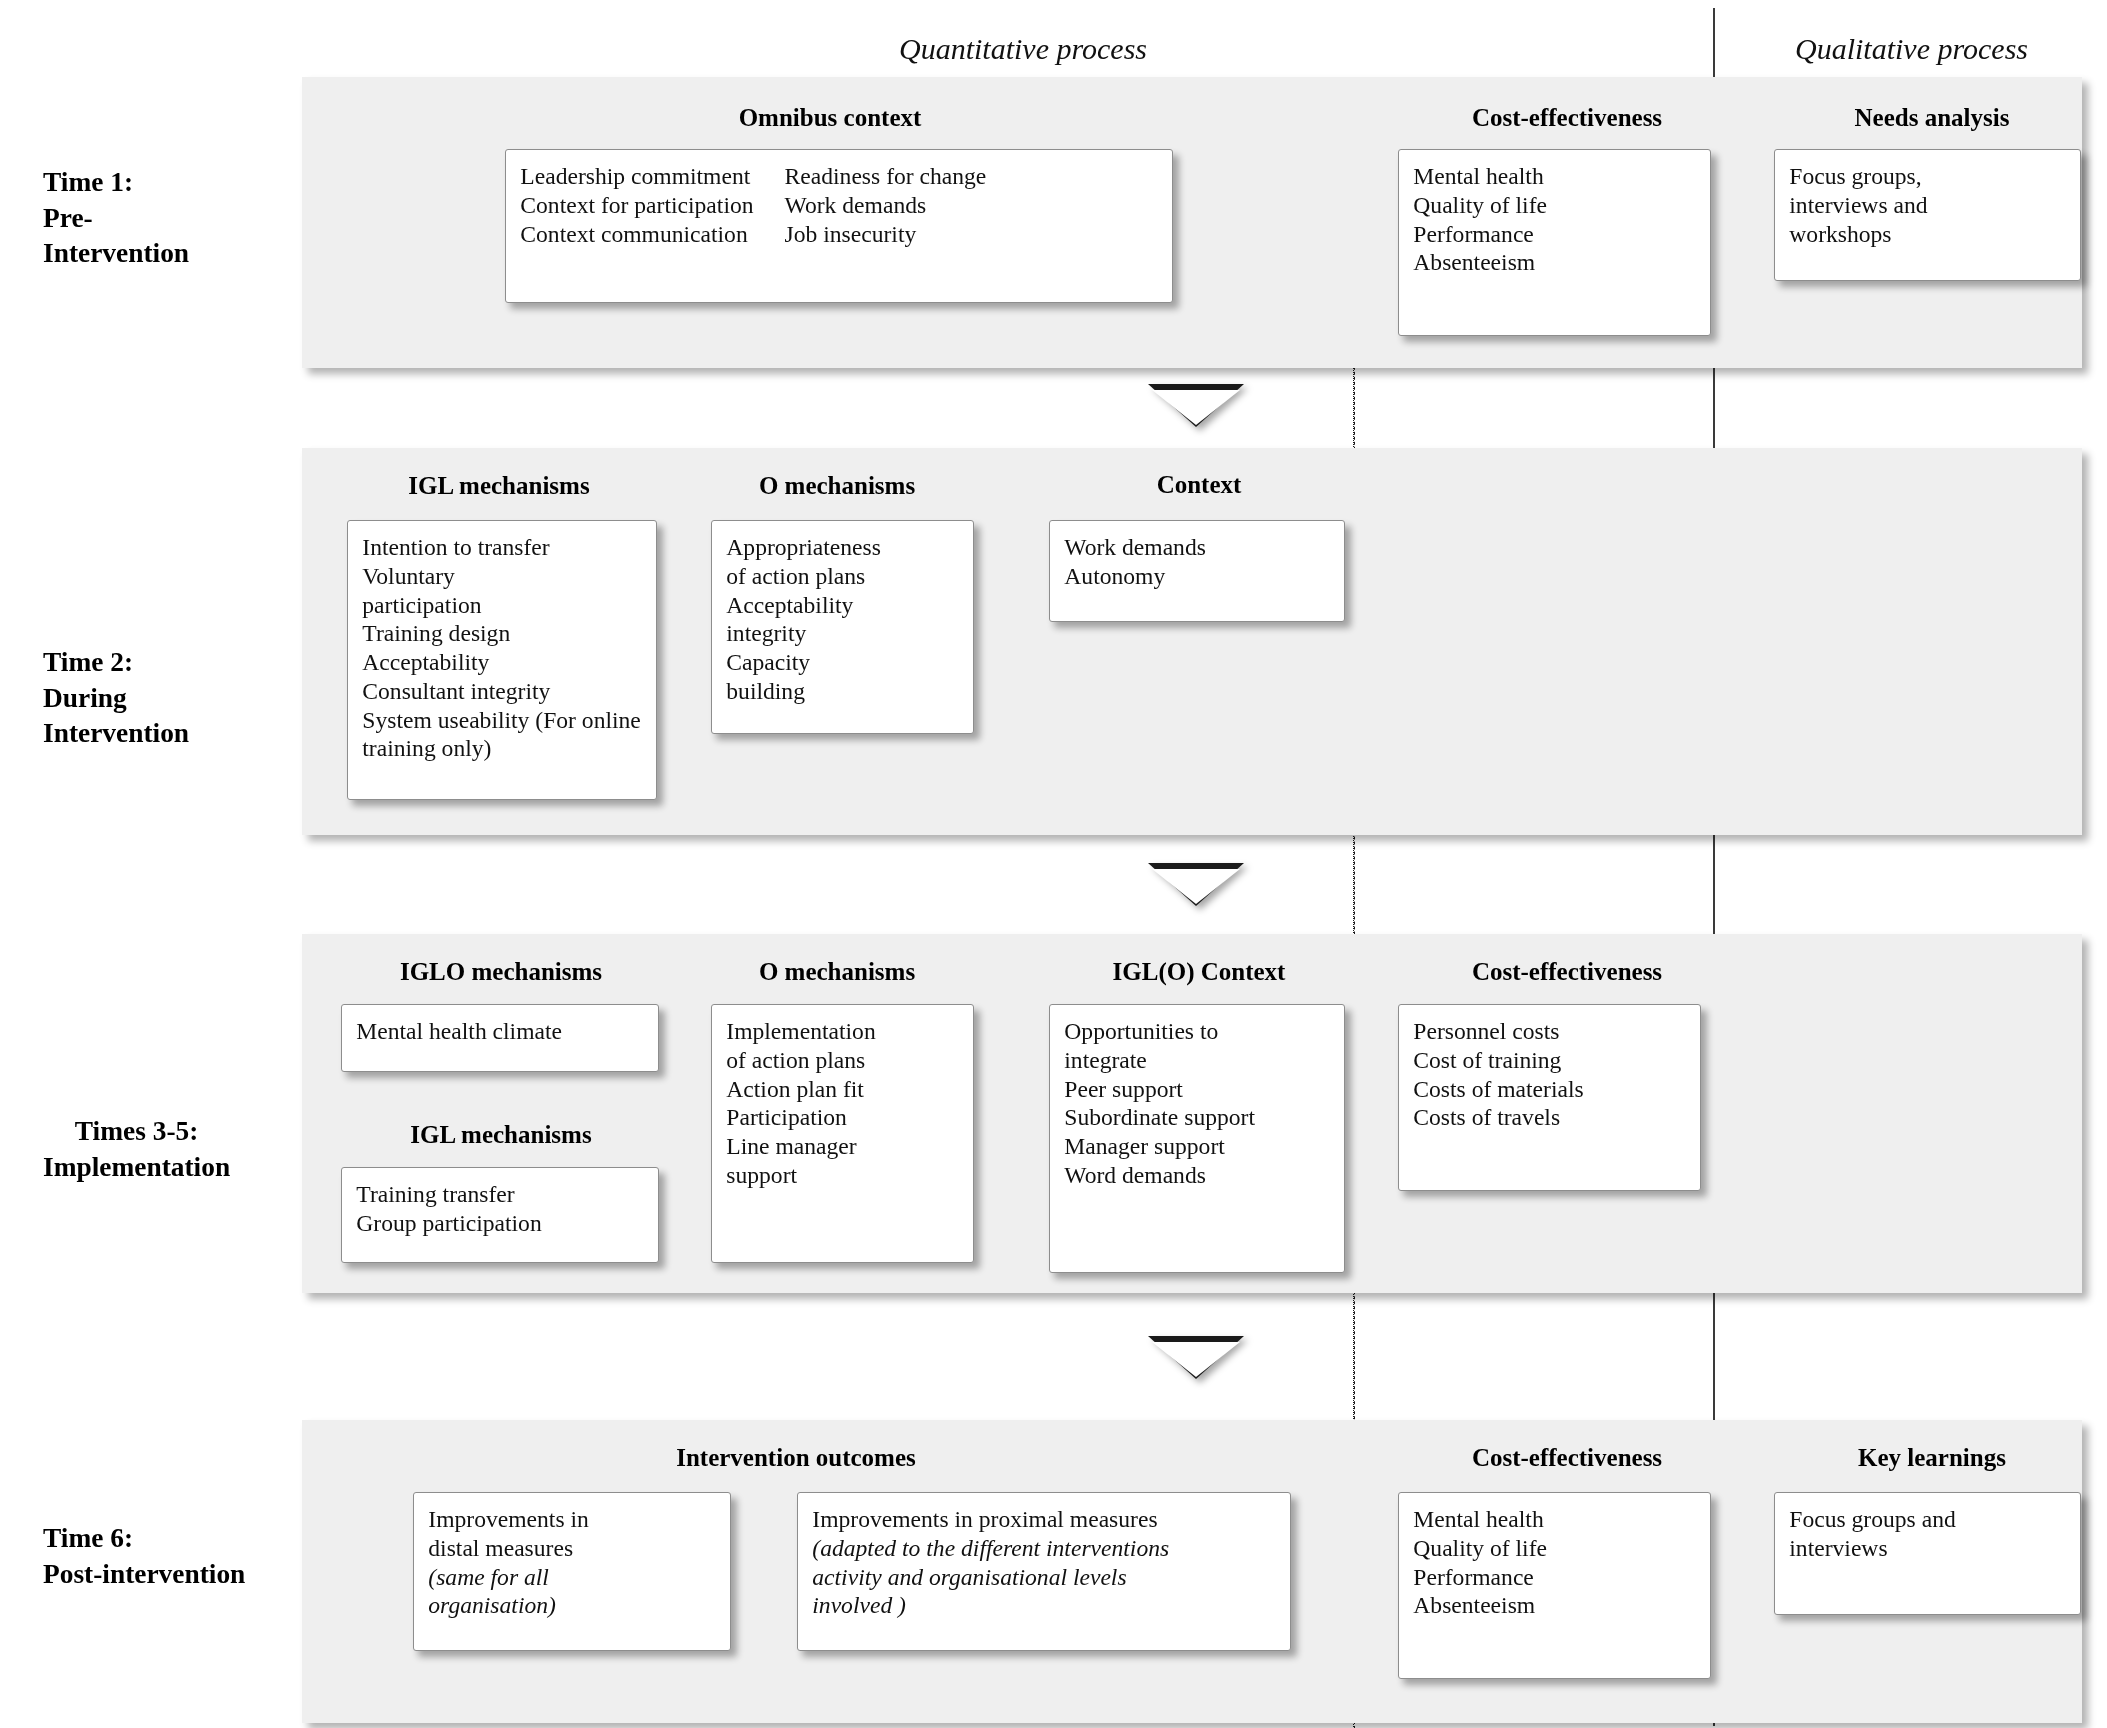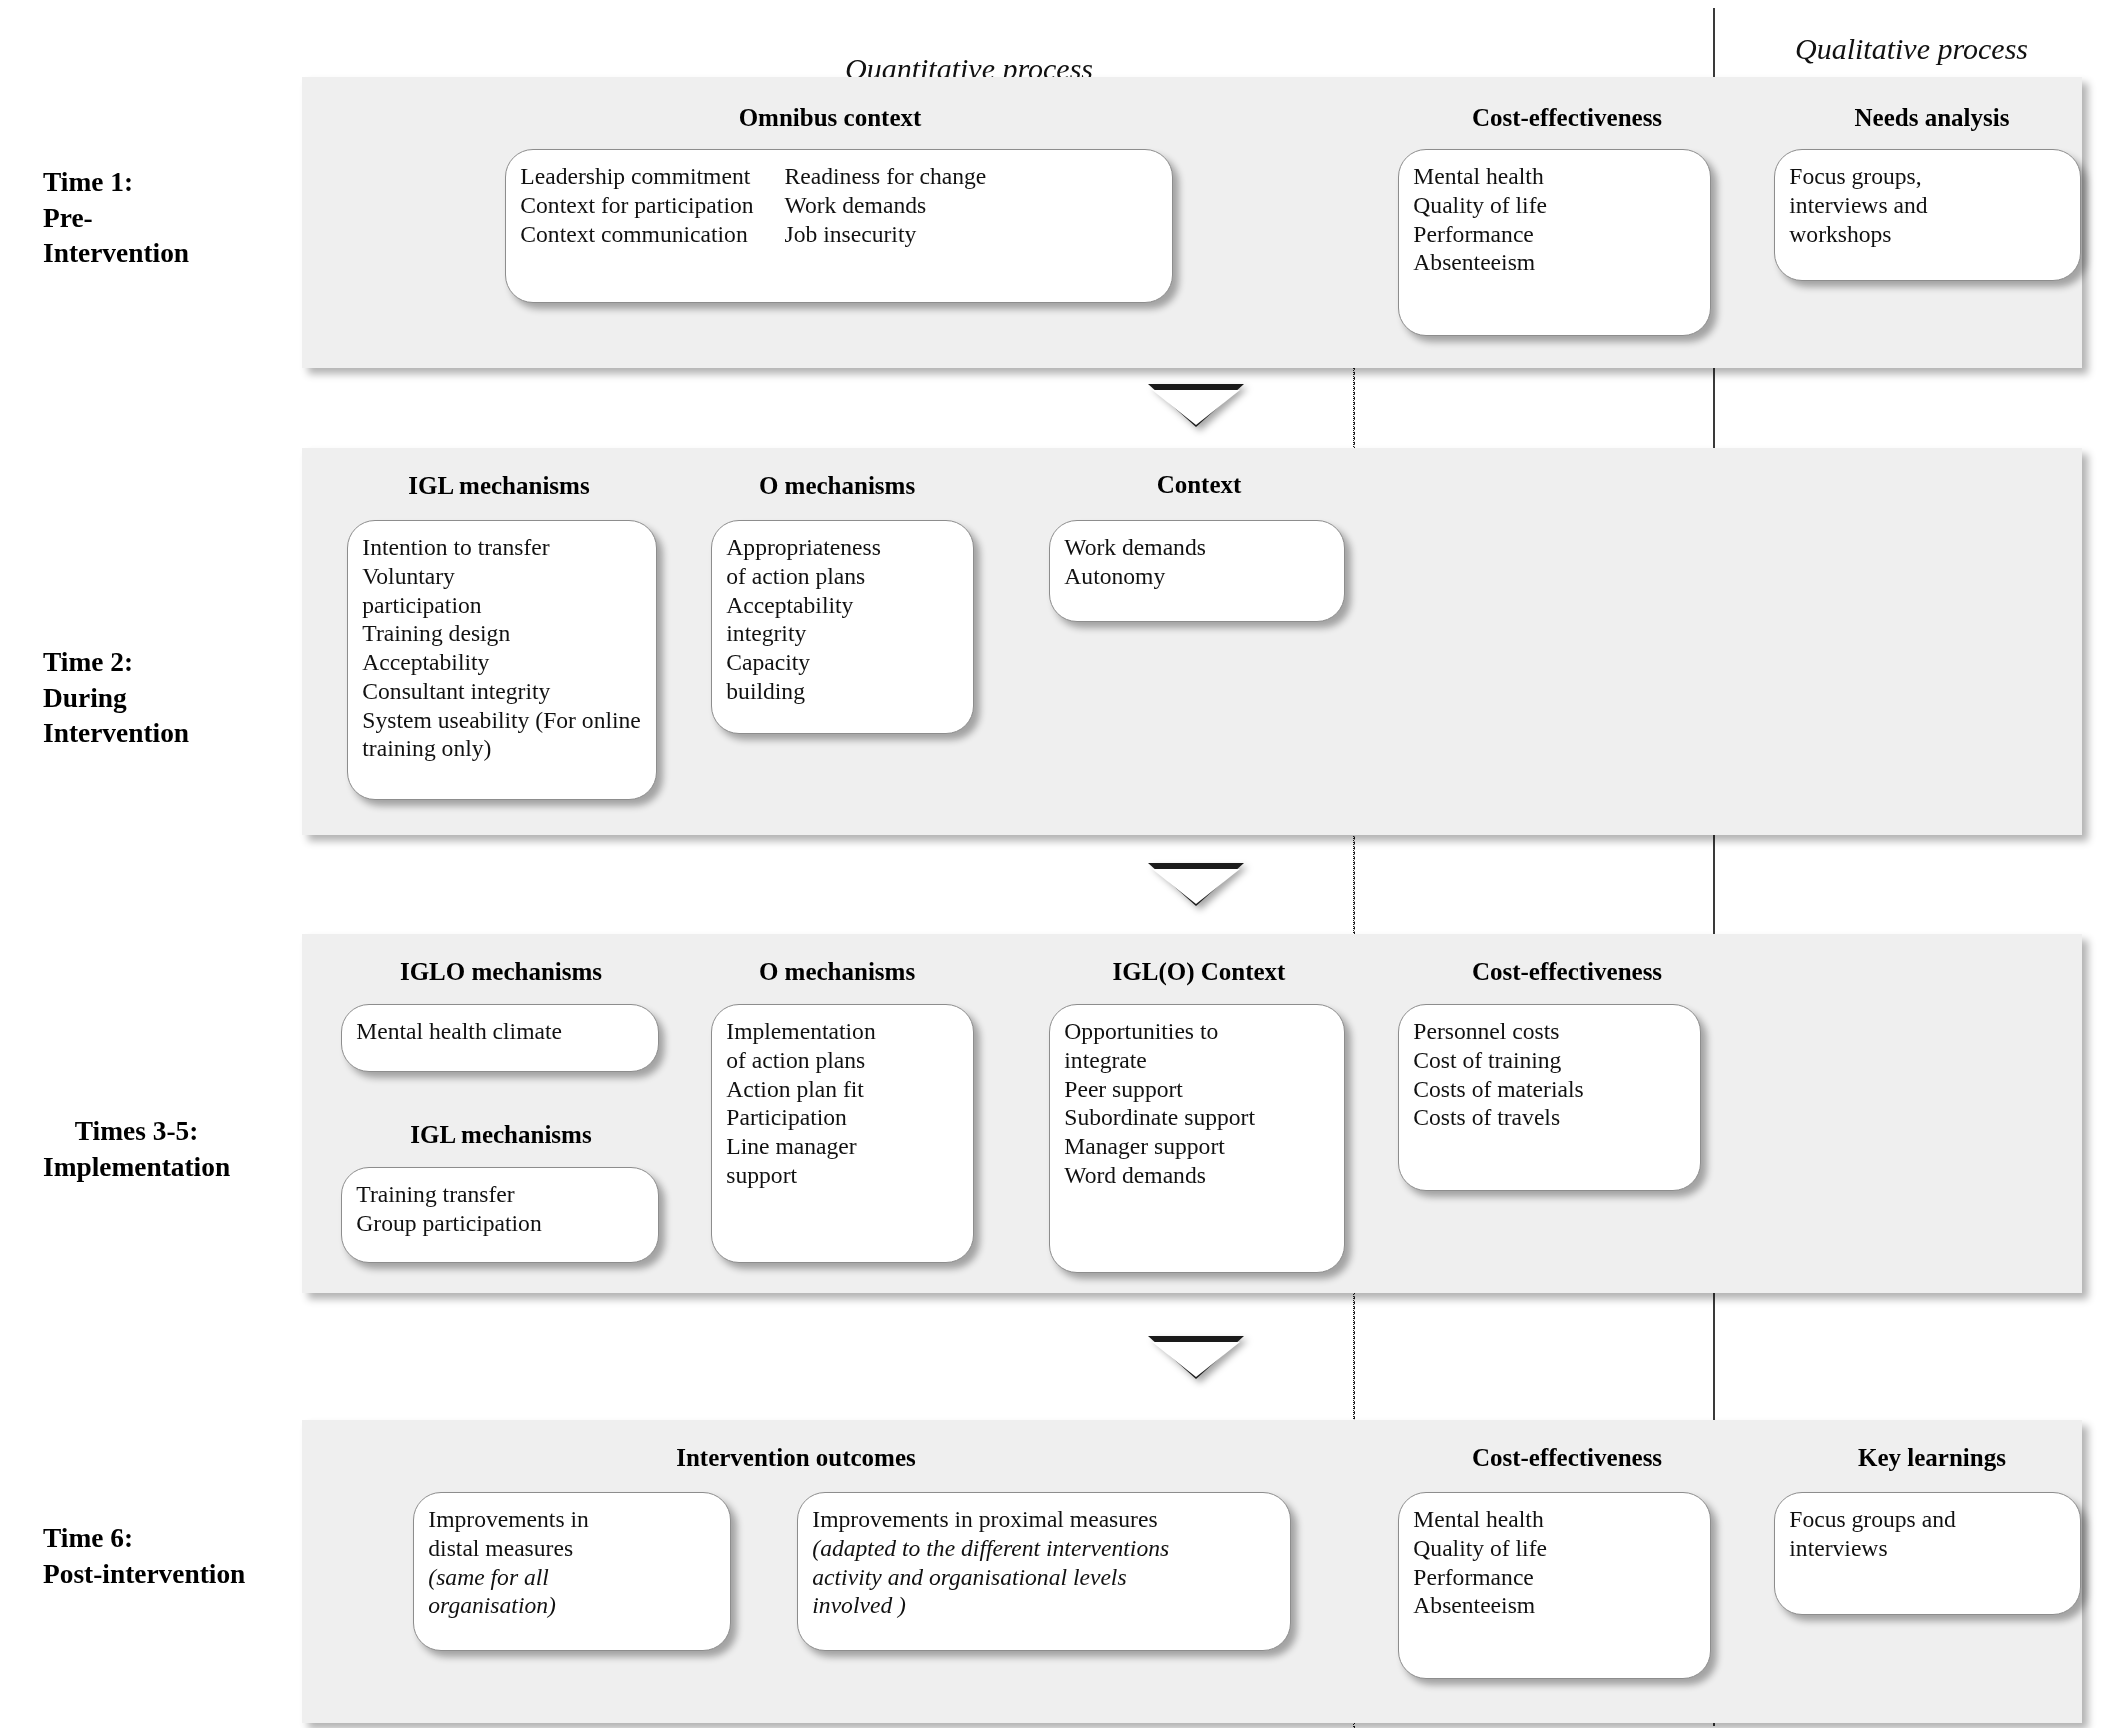--- a/index.html
+++ b/index.html
@@ -24,7 +24,7 @@
     color: #111;
     white-space: nowrap;
   }
-  #proc-quant { left: 845px; top: 32px; margin-top: 20px; }
+  #proc-quant { left: 899px; top: 32px; }
   #proc-qual  { left: 1795px; top: 32px; }
 
   

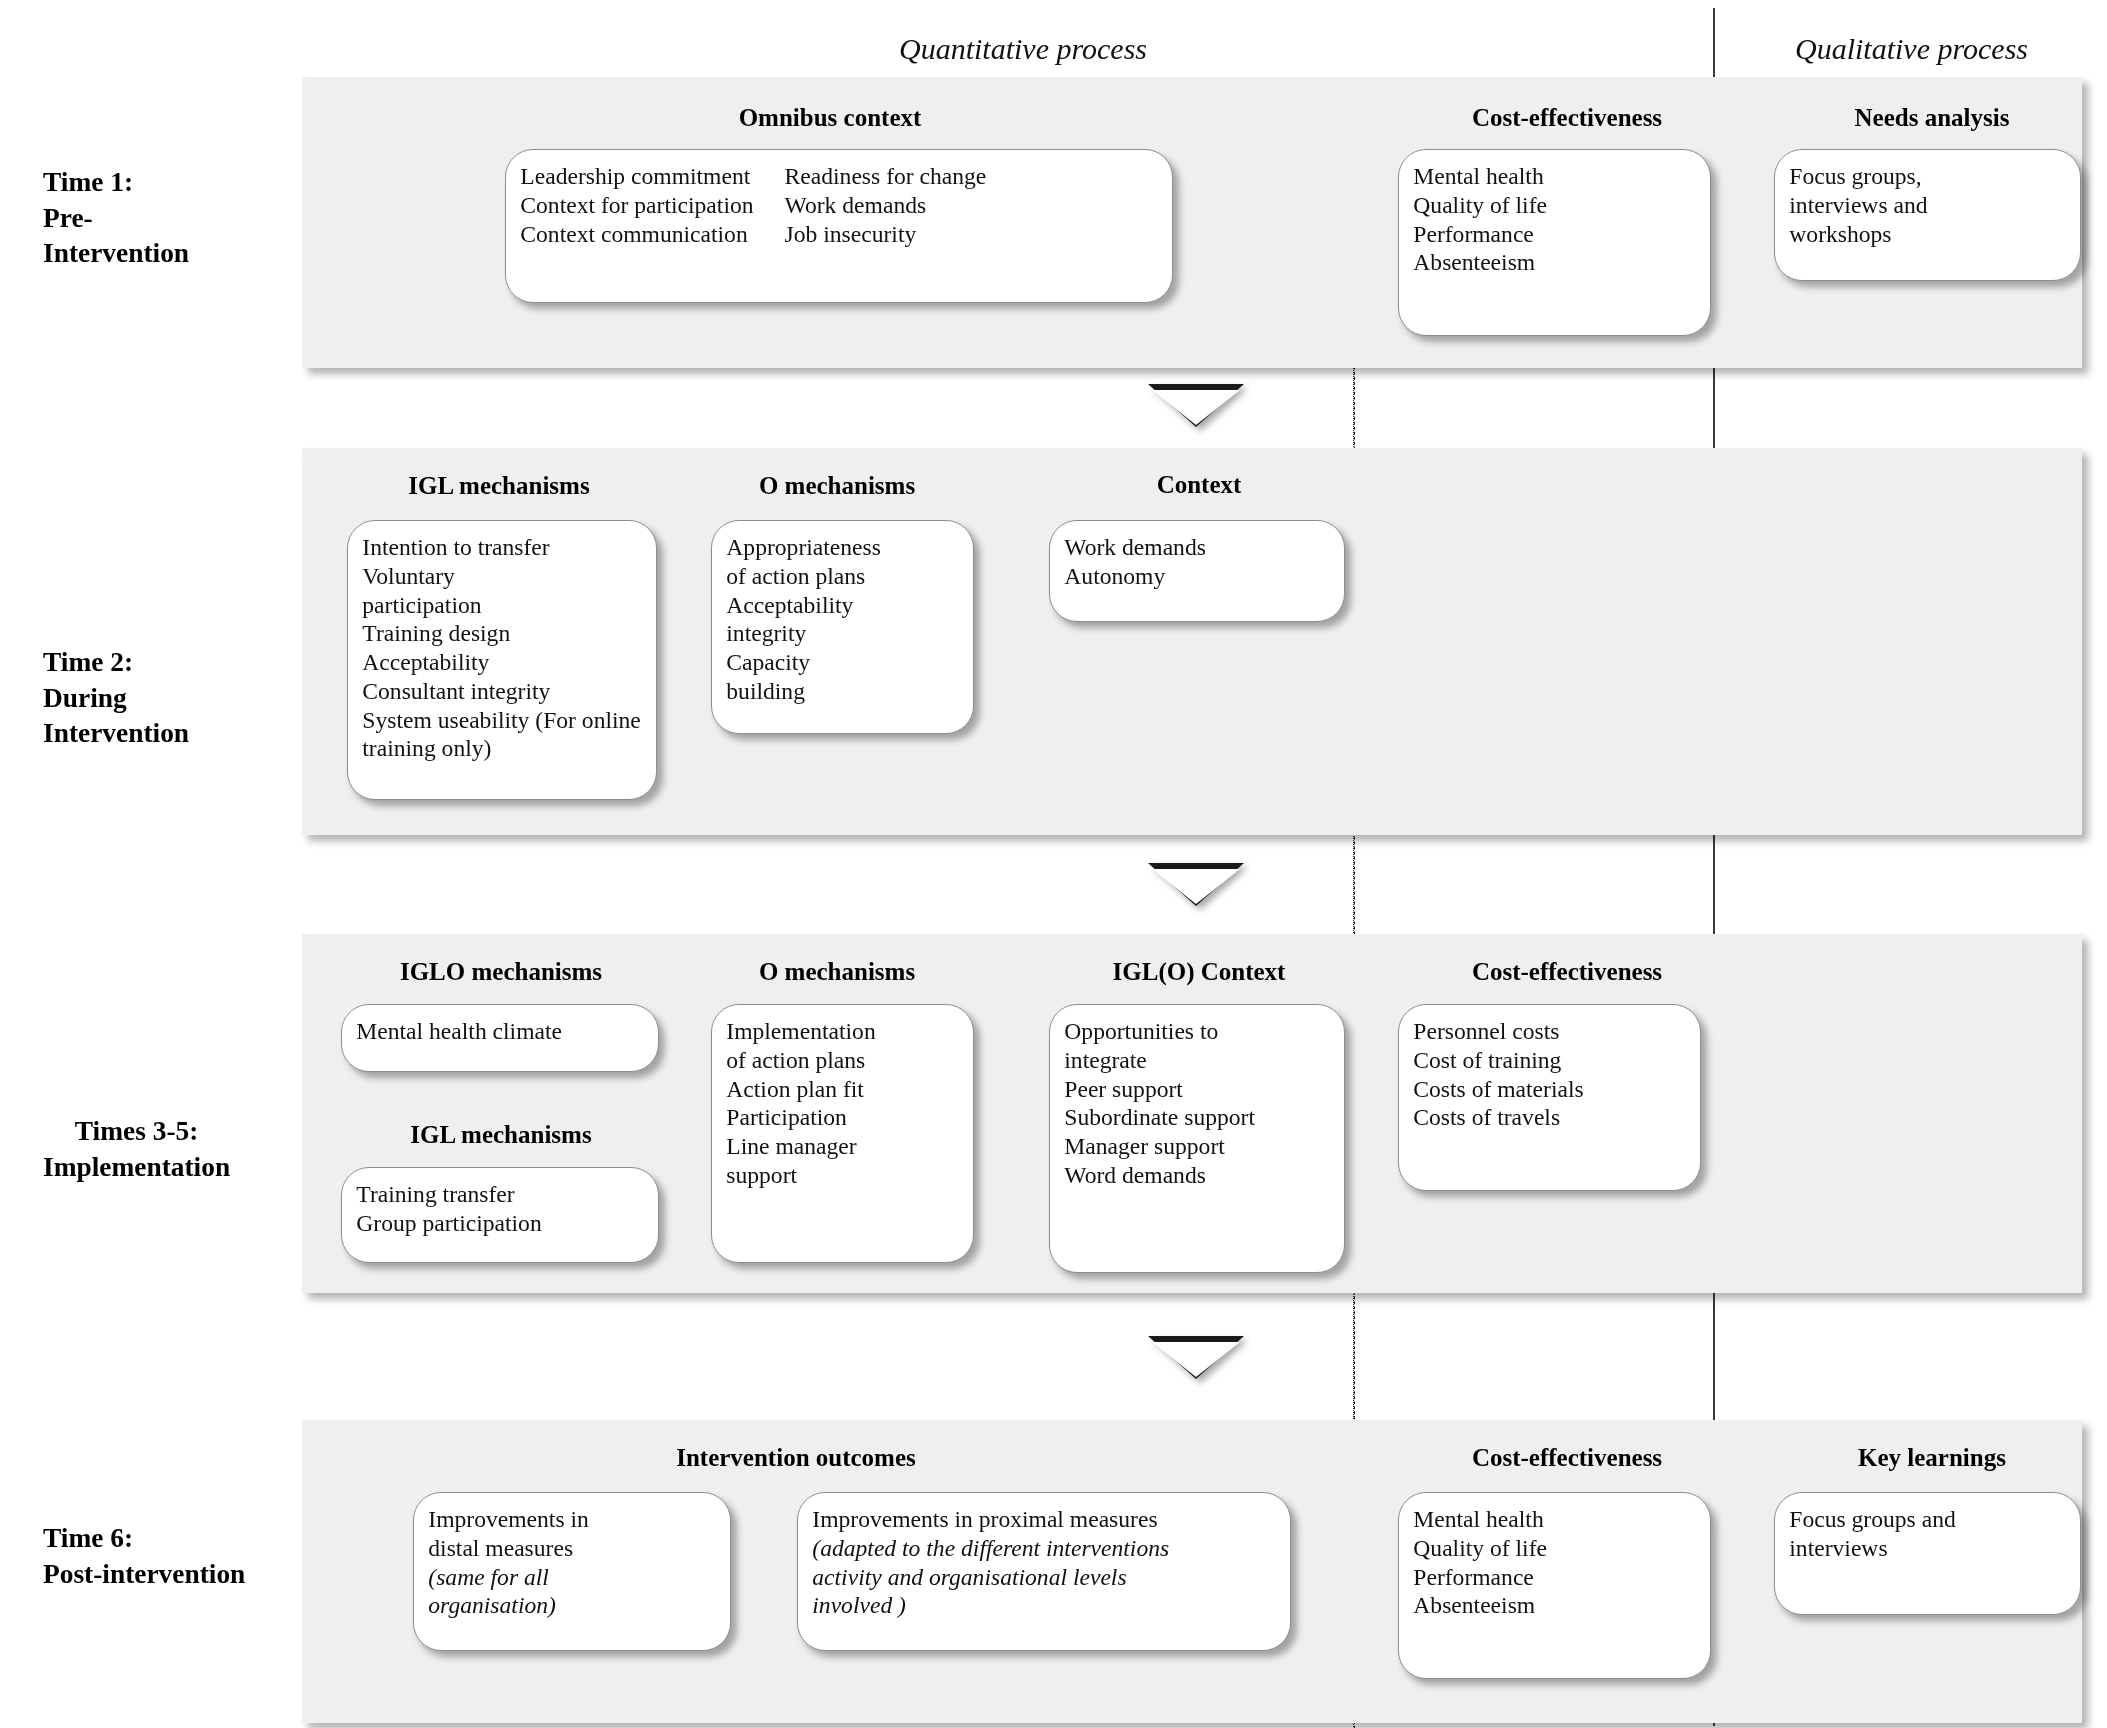--- a/index.html
+++ b/index.html
@@ -90,7 +90,7 @@
     position: absolute;
     background: #ffffff;
     border: 1.1px solid #8d8d8d;
-    border-radius: 28px;
+    border-radius: 3px;
     box-shadow: 5.5px 6px 7.1px rgba(0,0,0,0.32);
     box-sizing: border-box;
     padding: 12px 14.3px;

